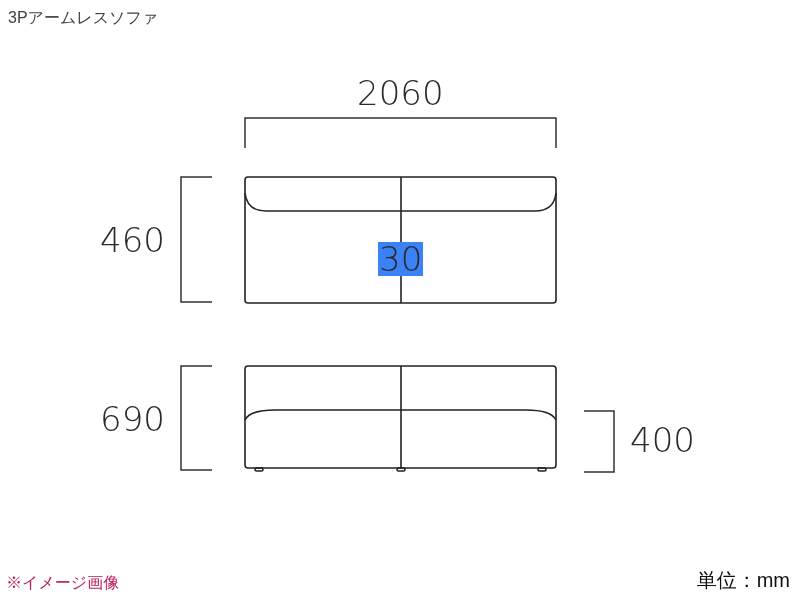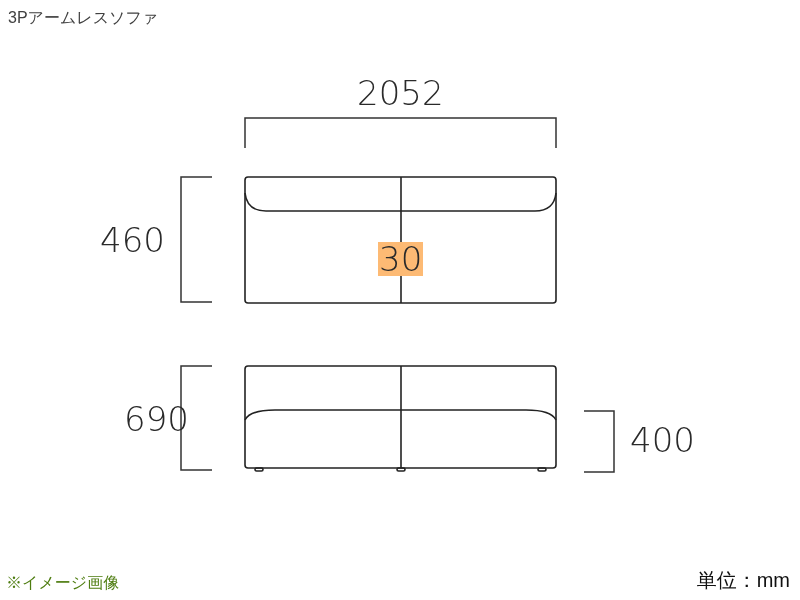--- a/index.html
+++ b/index.html
@@ -50,7 +50,7 @@
   </g>
 </svg>
 
-<div class="dim" style="left:357px; top:76px;">2052</div>
+<div class="dim" style="left:357px; top:76px;">2060</div>
 <div class="dim" style="left:100px; top:223px;">460</div>
 <div class="dim" style="left:378px; top:242px; background:#fdba74; padding:0 1px;">30</div>
 <div class="dim" style="left:100px; top:402px;margin-left:24px;">690</div>

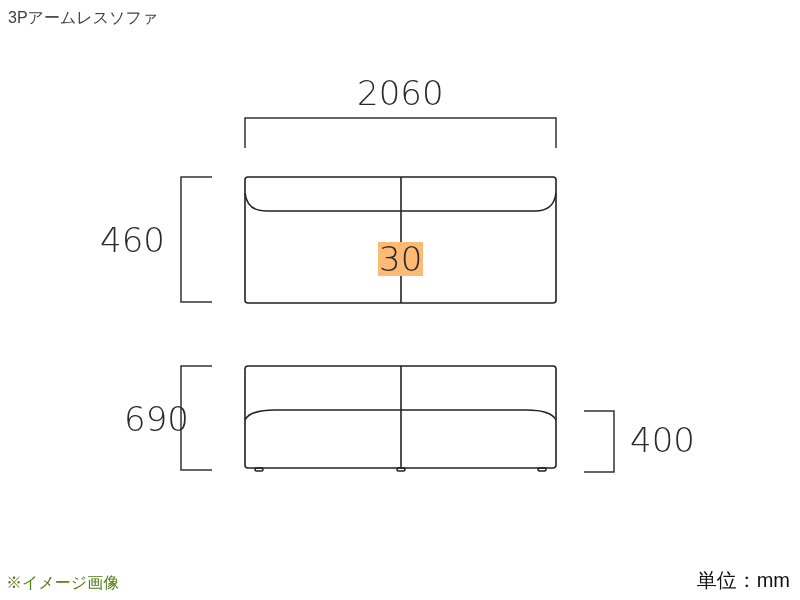--- a/index.html
+++ b/index.html
@@ -52,7 +52,7 @@
 
 <div class="dim" style="left:357px; top:76px;">2060</div>
 <div class="dim" style="left:100px; top:223px;">460</div>
-<div class="dim" style="left:378px; top:242px; background:#fdba74; padding:0 1px;">30</div>
+<div class="dim" style="left:378px; top:242px; background:#3b82f6; padding:0 1px;">30</div>
 <div class="dim" style="left:100px; top:402px;margin-left:24px;">690</div>
 <div class="dim" style="left:630px; top:423px;text-align:right;">400</div>
 

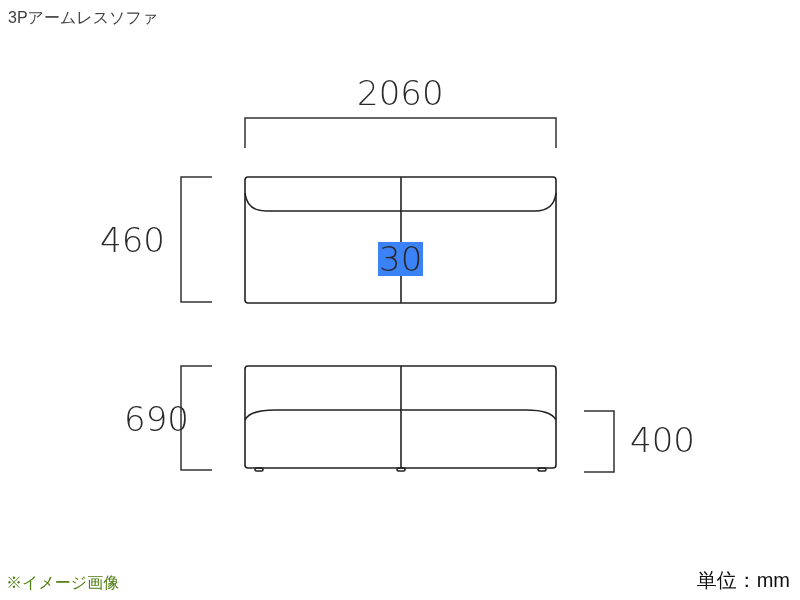--- a/index.html
+++ b/index.html
@@ -53,7 +53,7 @@
 <div class="dim" style="left:357px; top:76px;">2060</div>
 <div class="dim" style="left:100px; top:223px;">460</div>
 <div class="dim" style="left:378px; top:242px; background:#3b82f6; padding:0 1px;">30</div>
-<div class="dim" style="left:100px; top:402px;margin-left:24px;">690</div>
+<div class="dim" style="left:100px; top:402px;">690</div>
 <div class="dim" style="left:630px; top:423px;text-align:right;">400</div>
 
 <div class="footnote">※イメージ画像</div>

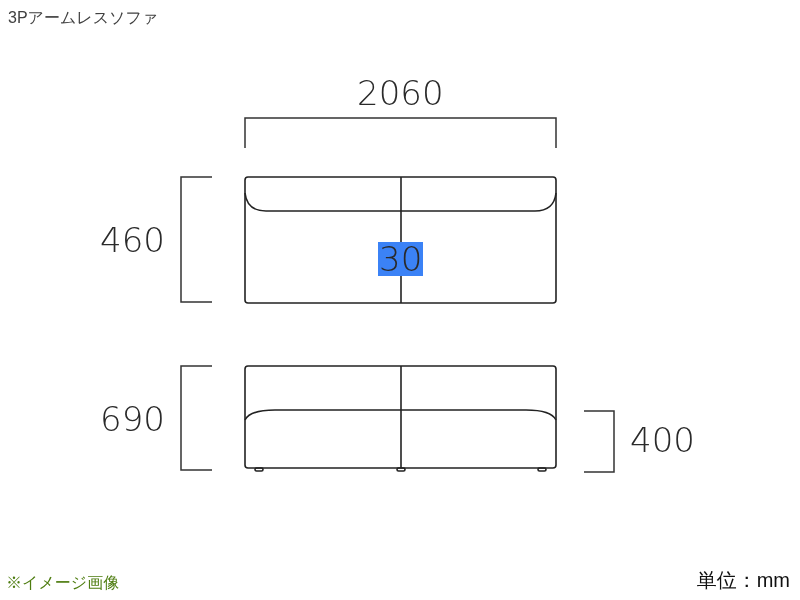--- a/index.html
+++ b/index.html
@@ -5,7 +5,7 @@
     html, body { margin:0; padding:0; background:#ffffff; }
     body { width:800px; height:600px; position:relative; overflow:hidden; font-family:"DejaVu Sans", sans-serif; color:#222; }
     .title { position:absolute; left:8px; top:8px; font-size:16px; font-family:"Liberation Sans", sans-serif; color:#404040; }
-    .footnote { position:absolute; left:6px; bottom:6px; font-size:16px; font-family:"Liberation Sans", sans-serif; color:#4d7c0f; }
+    .footnote { position:absolute; left:6px; bottom:6px; font-size:16px; font-family:"Liberation Sans", sans-serif; color:#be185d; }
     .unit { position:absolute; right:10px; bottom:6px; font-size:20px; font-family:"Liberation Sans", sans-serif; color:#111; }
     .dim { position:absolute; font-family:"DejaVu Sans", sans-serif; font-weight:200; font-size:34px; color:#2a2a2a; letter-spacing:0px; line-height:1; }
     svg { position:absolute; left:0; top:0; }

